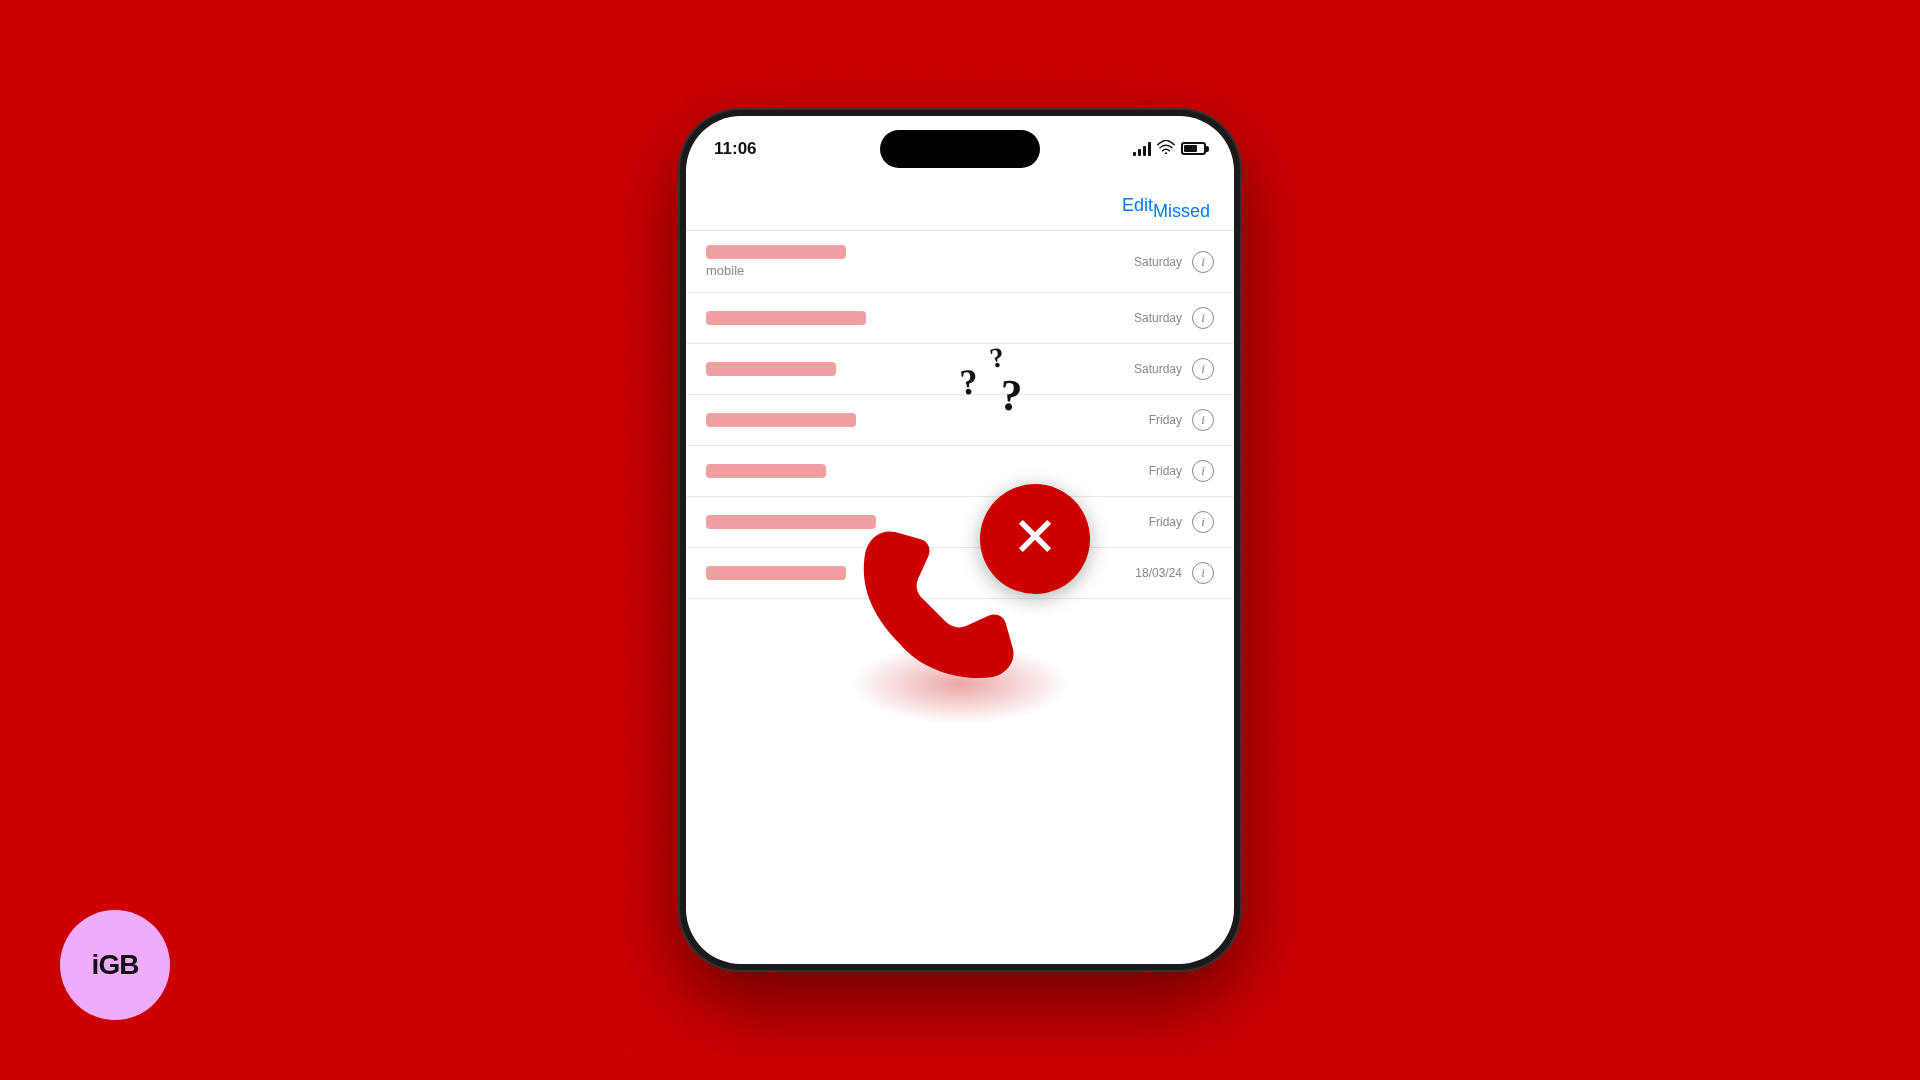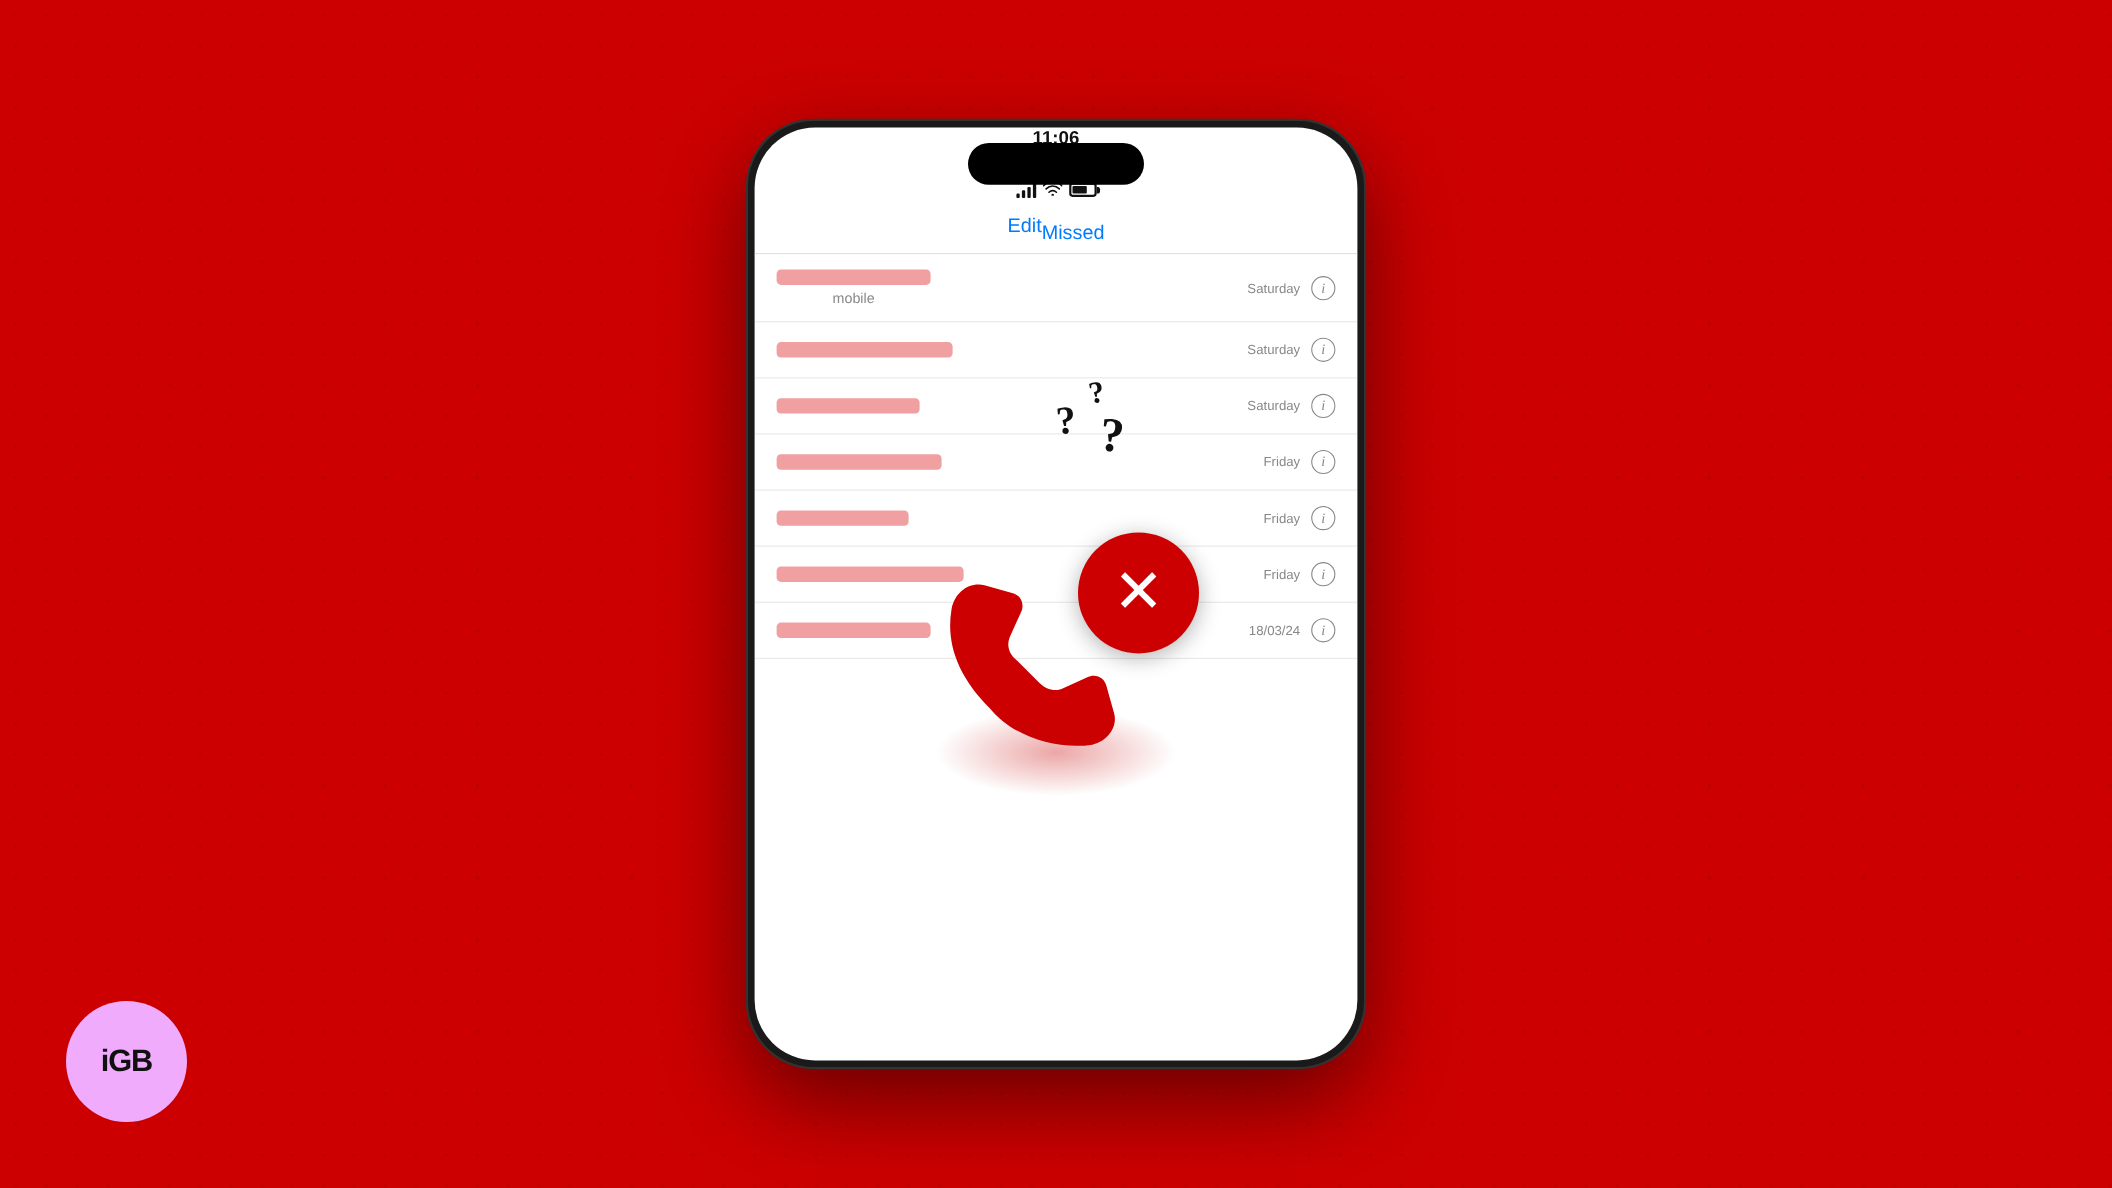--- a/index.html
+++ b/index.html
@@ -95,7 +95,6 @@
       justify-content: space-between;
       padding: 0 28px;
       z-index: 15;
-      flex-direction: column;
     }
 
     .status-time {

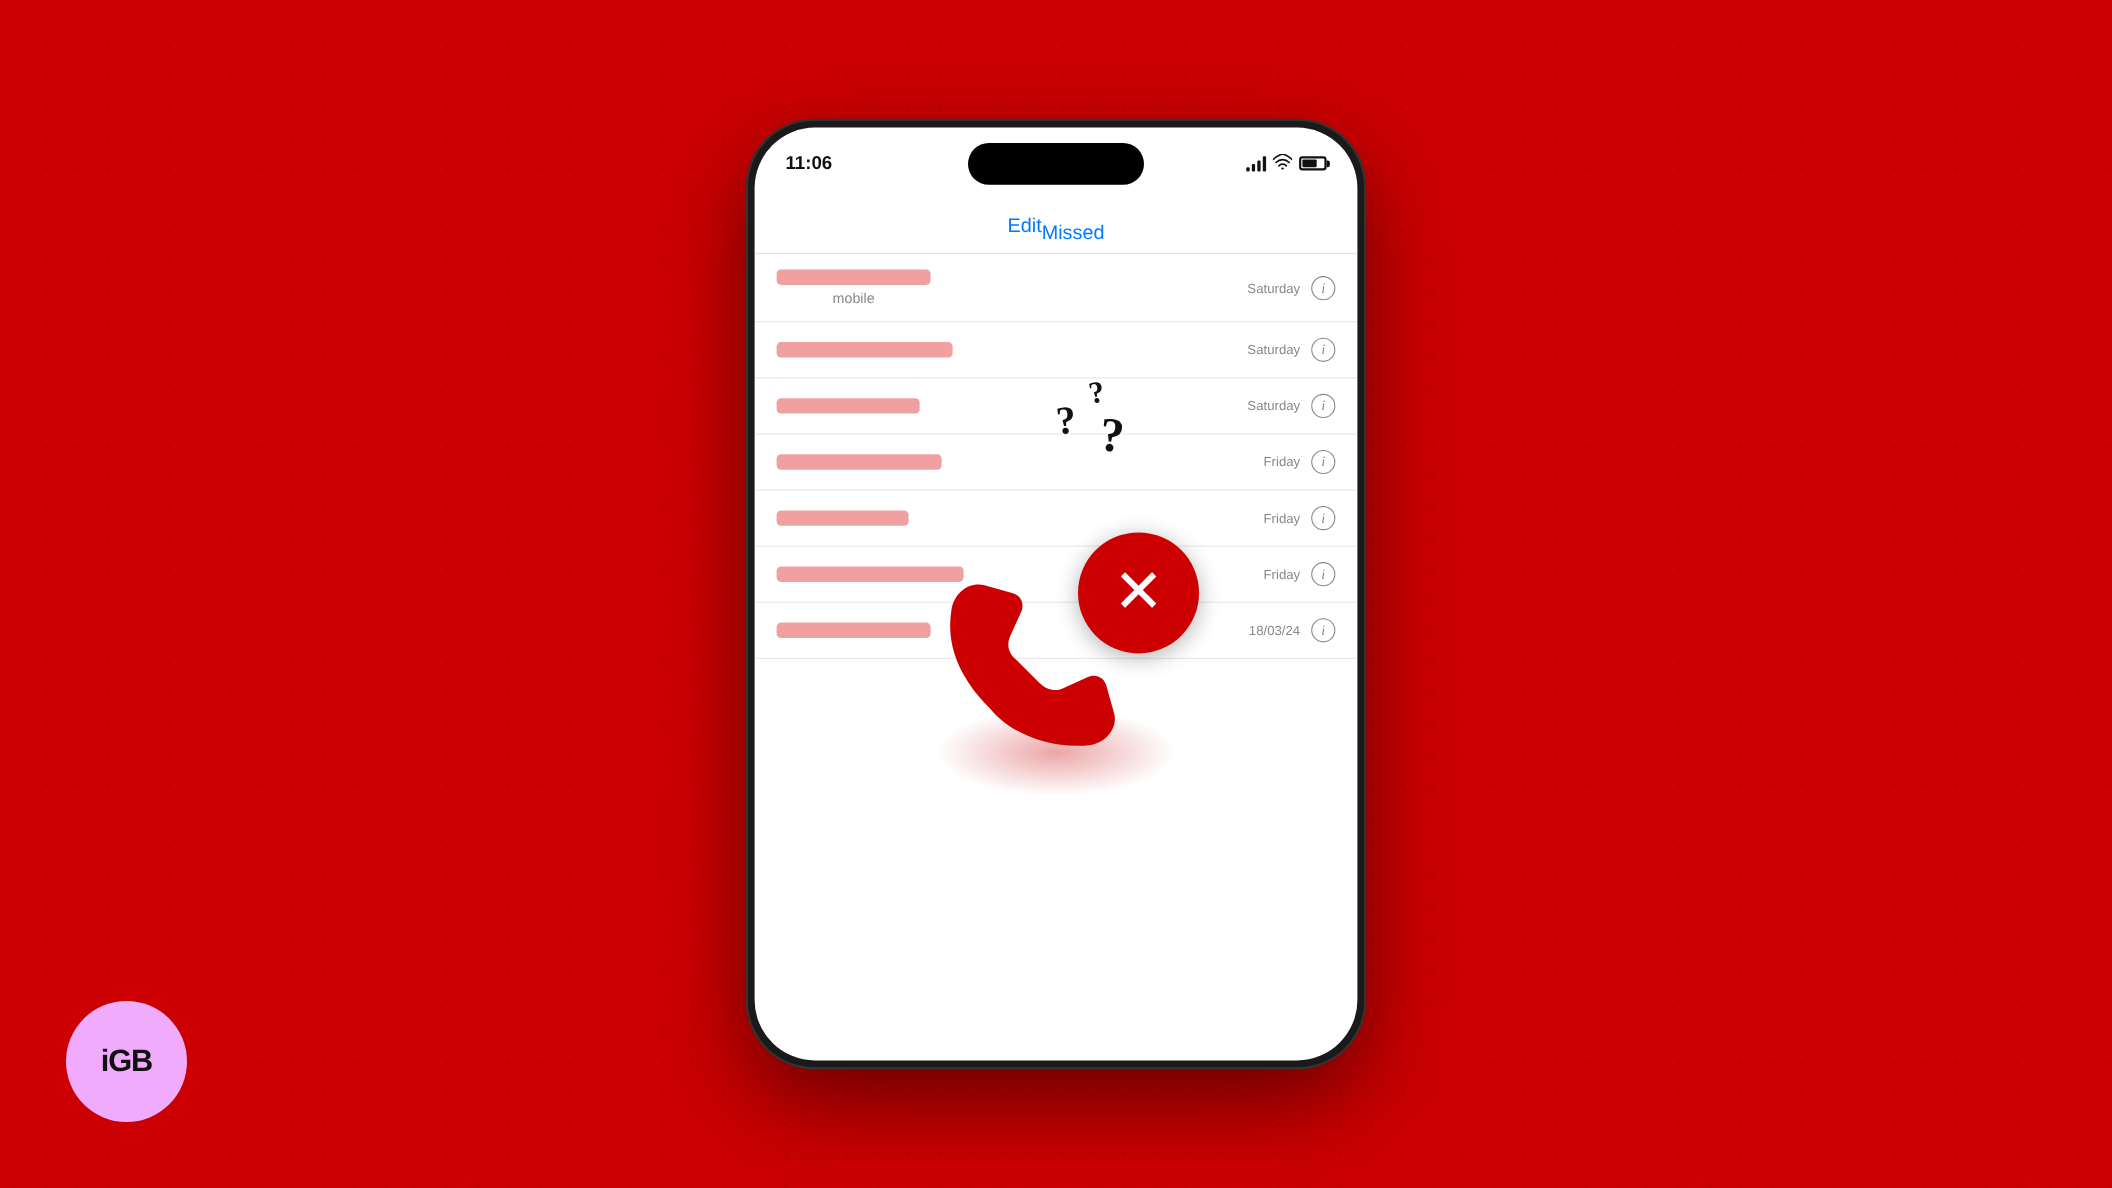--- a/index.html
+++ b/index.html
@@ -166,7 +166,7 @@
       height: 50px;
       display: flex;
       align-items: center;
-      justify-content: center;
+      justify-content: flex-end;
       padding: 0 24px;
       z-index: 15;
       border-bottom: 0.5px solid #e0e0e0;

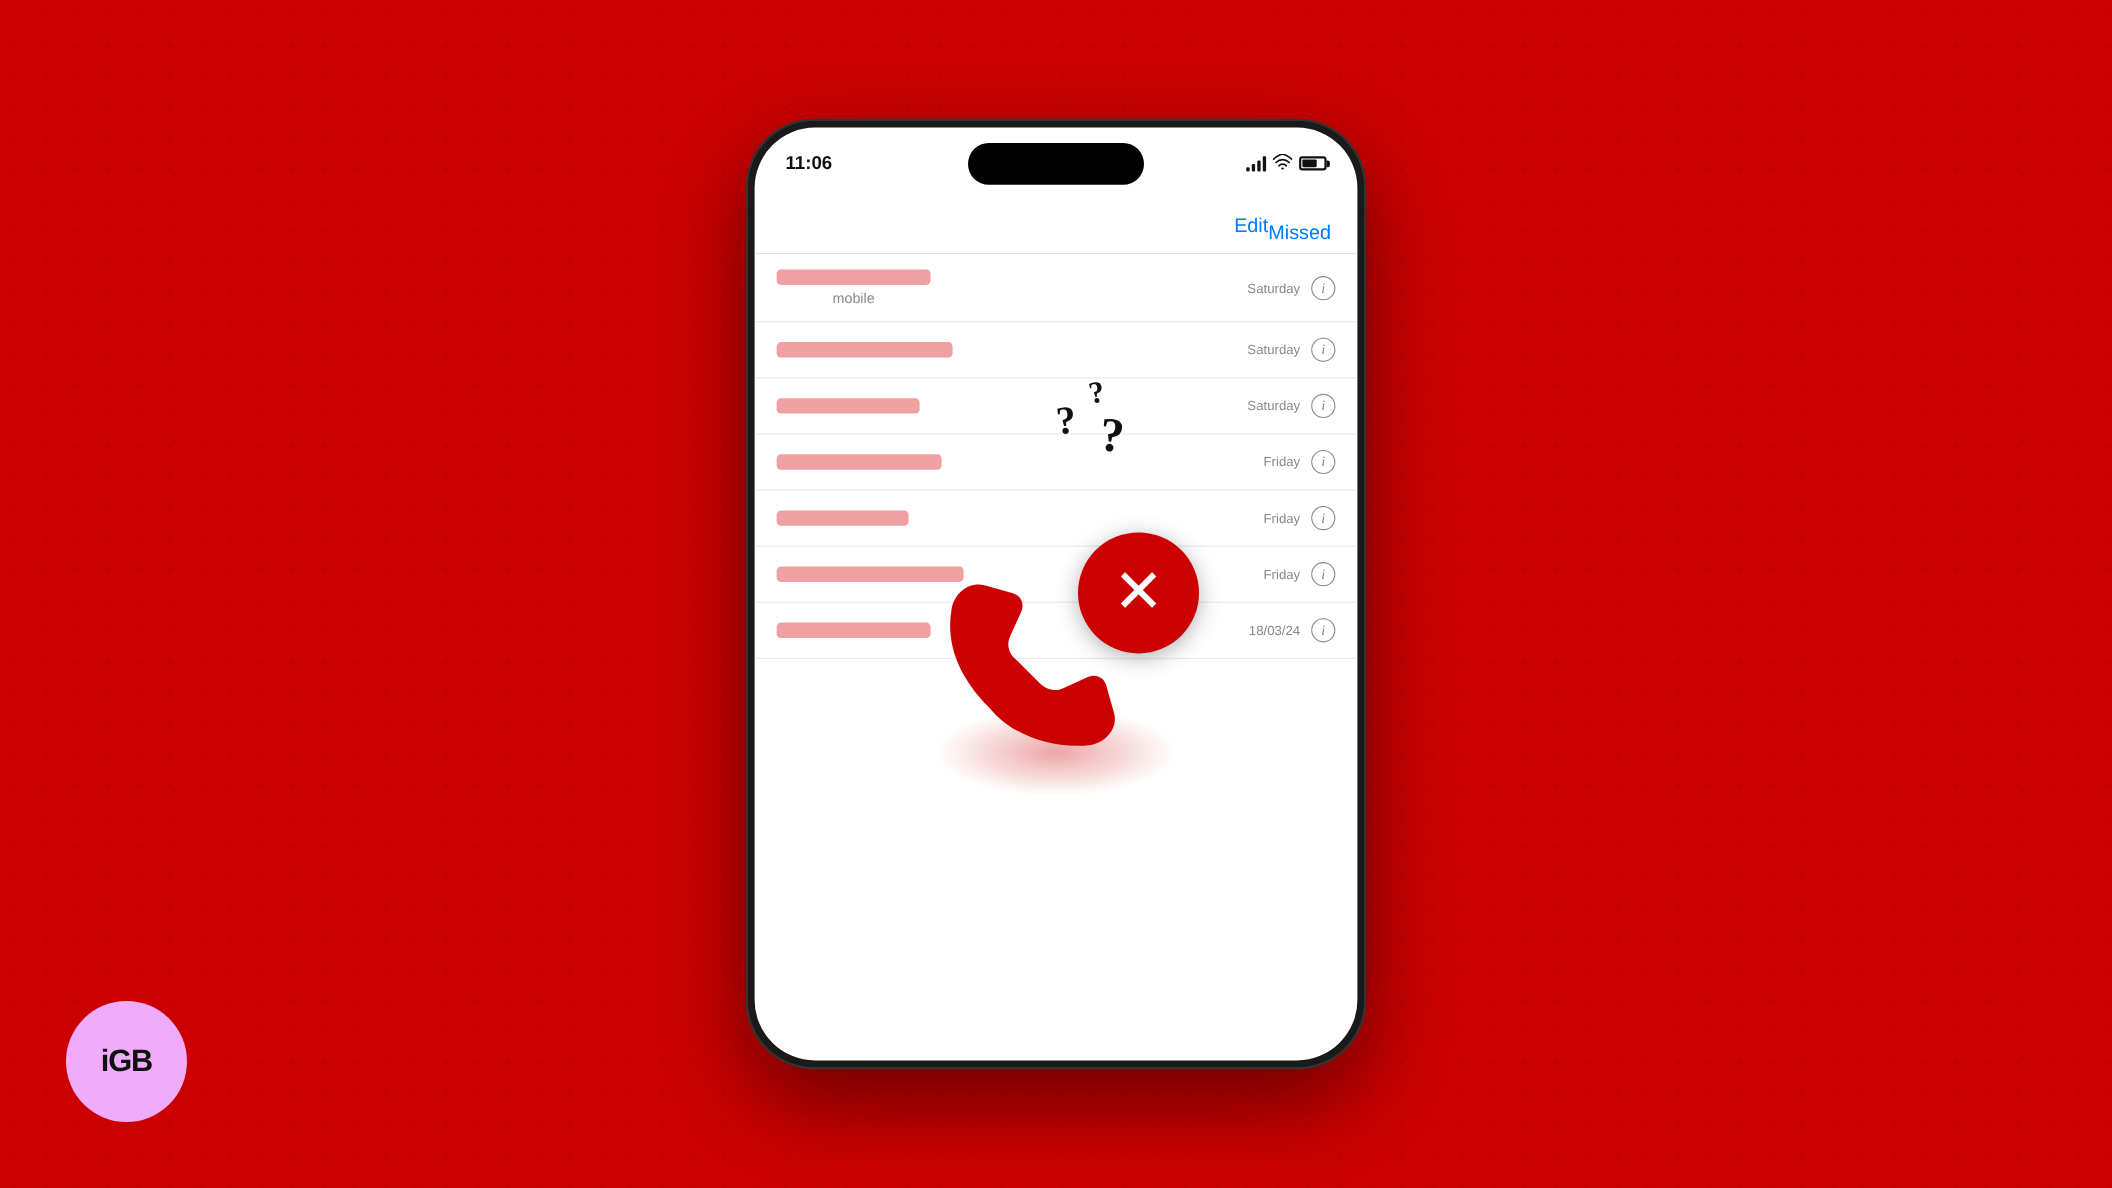--- a/index.html
+++ b/index.html
@@ -371,7 +371,7 @@
       <div class="call-item">
         <div class="call-item-left">
           <span class="name-blur" style="width:140px; background:#f0a0a0;"></span>
-          <span class="call-type" style="margin-top:4px;text-align:center;">mobile</span>
+          <span class="call-type" style="margin-top:4px;">mobile</span>
         </div>
         <div class="call-item-right">
           <span class="call-day">Saturday</span>

